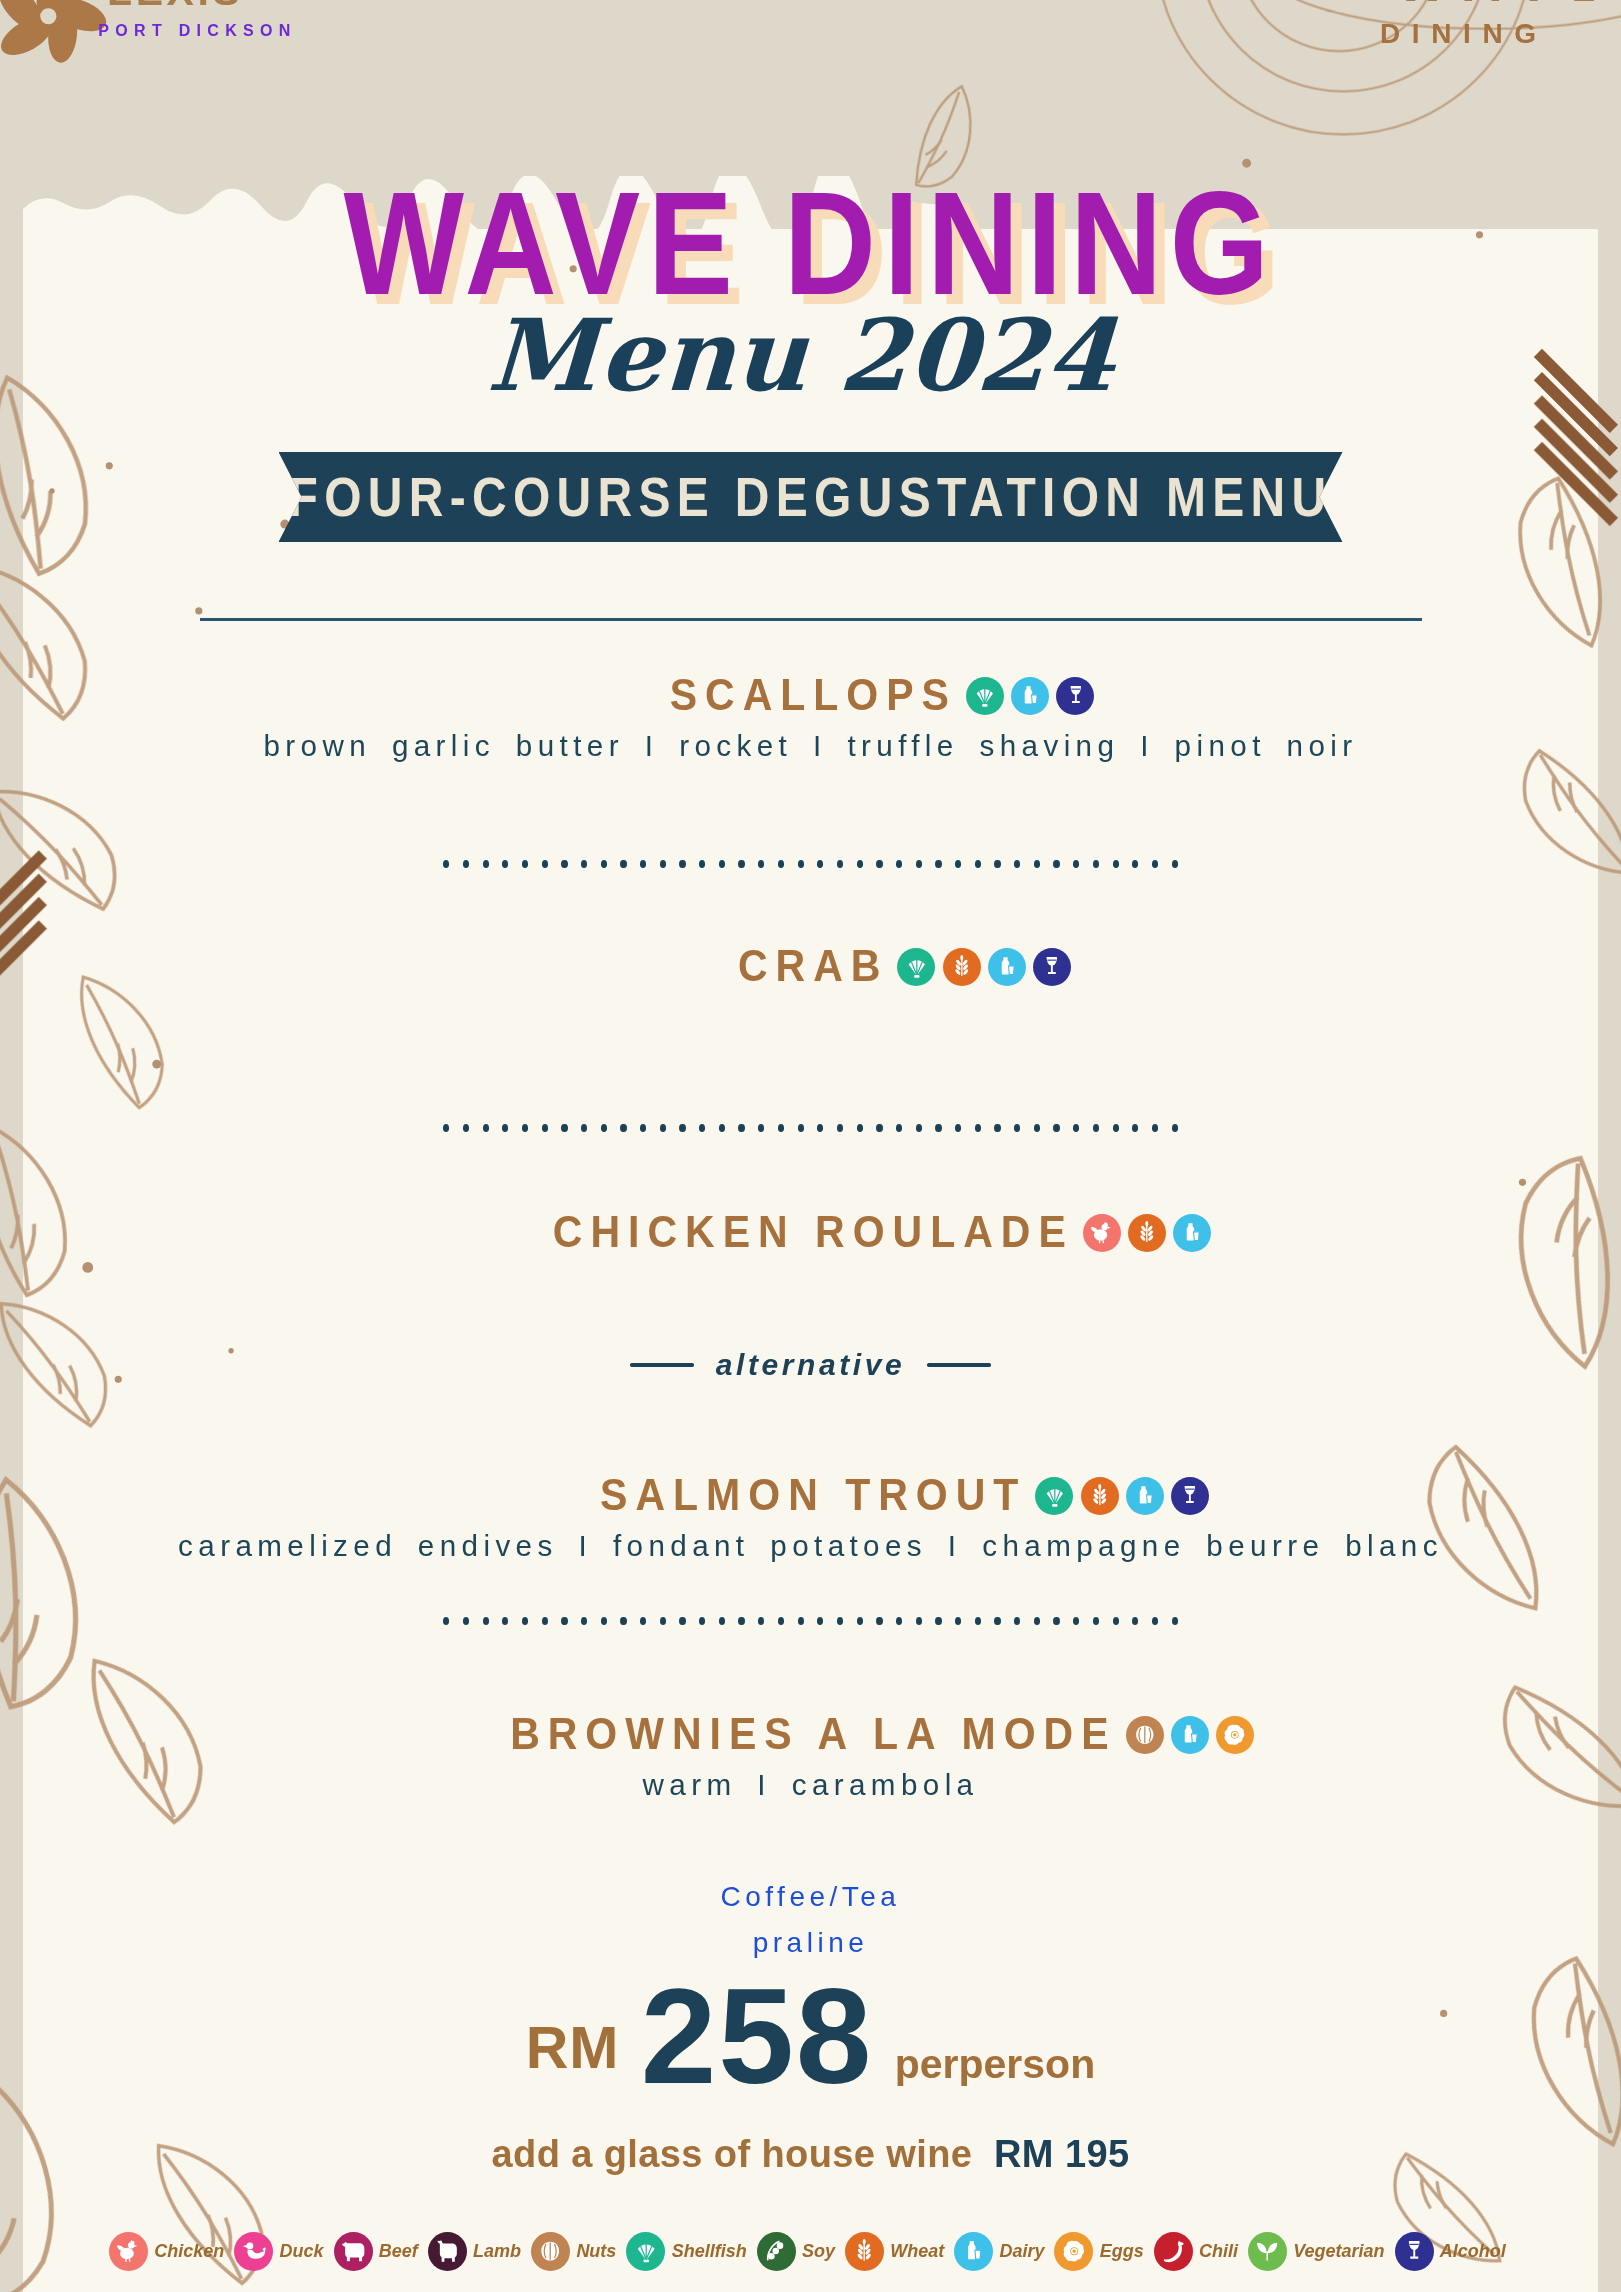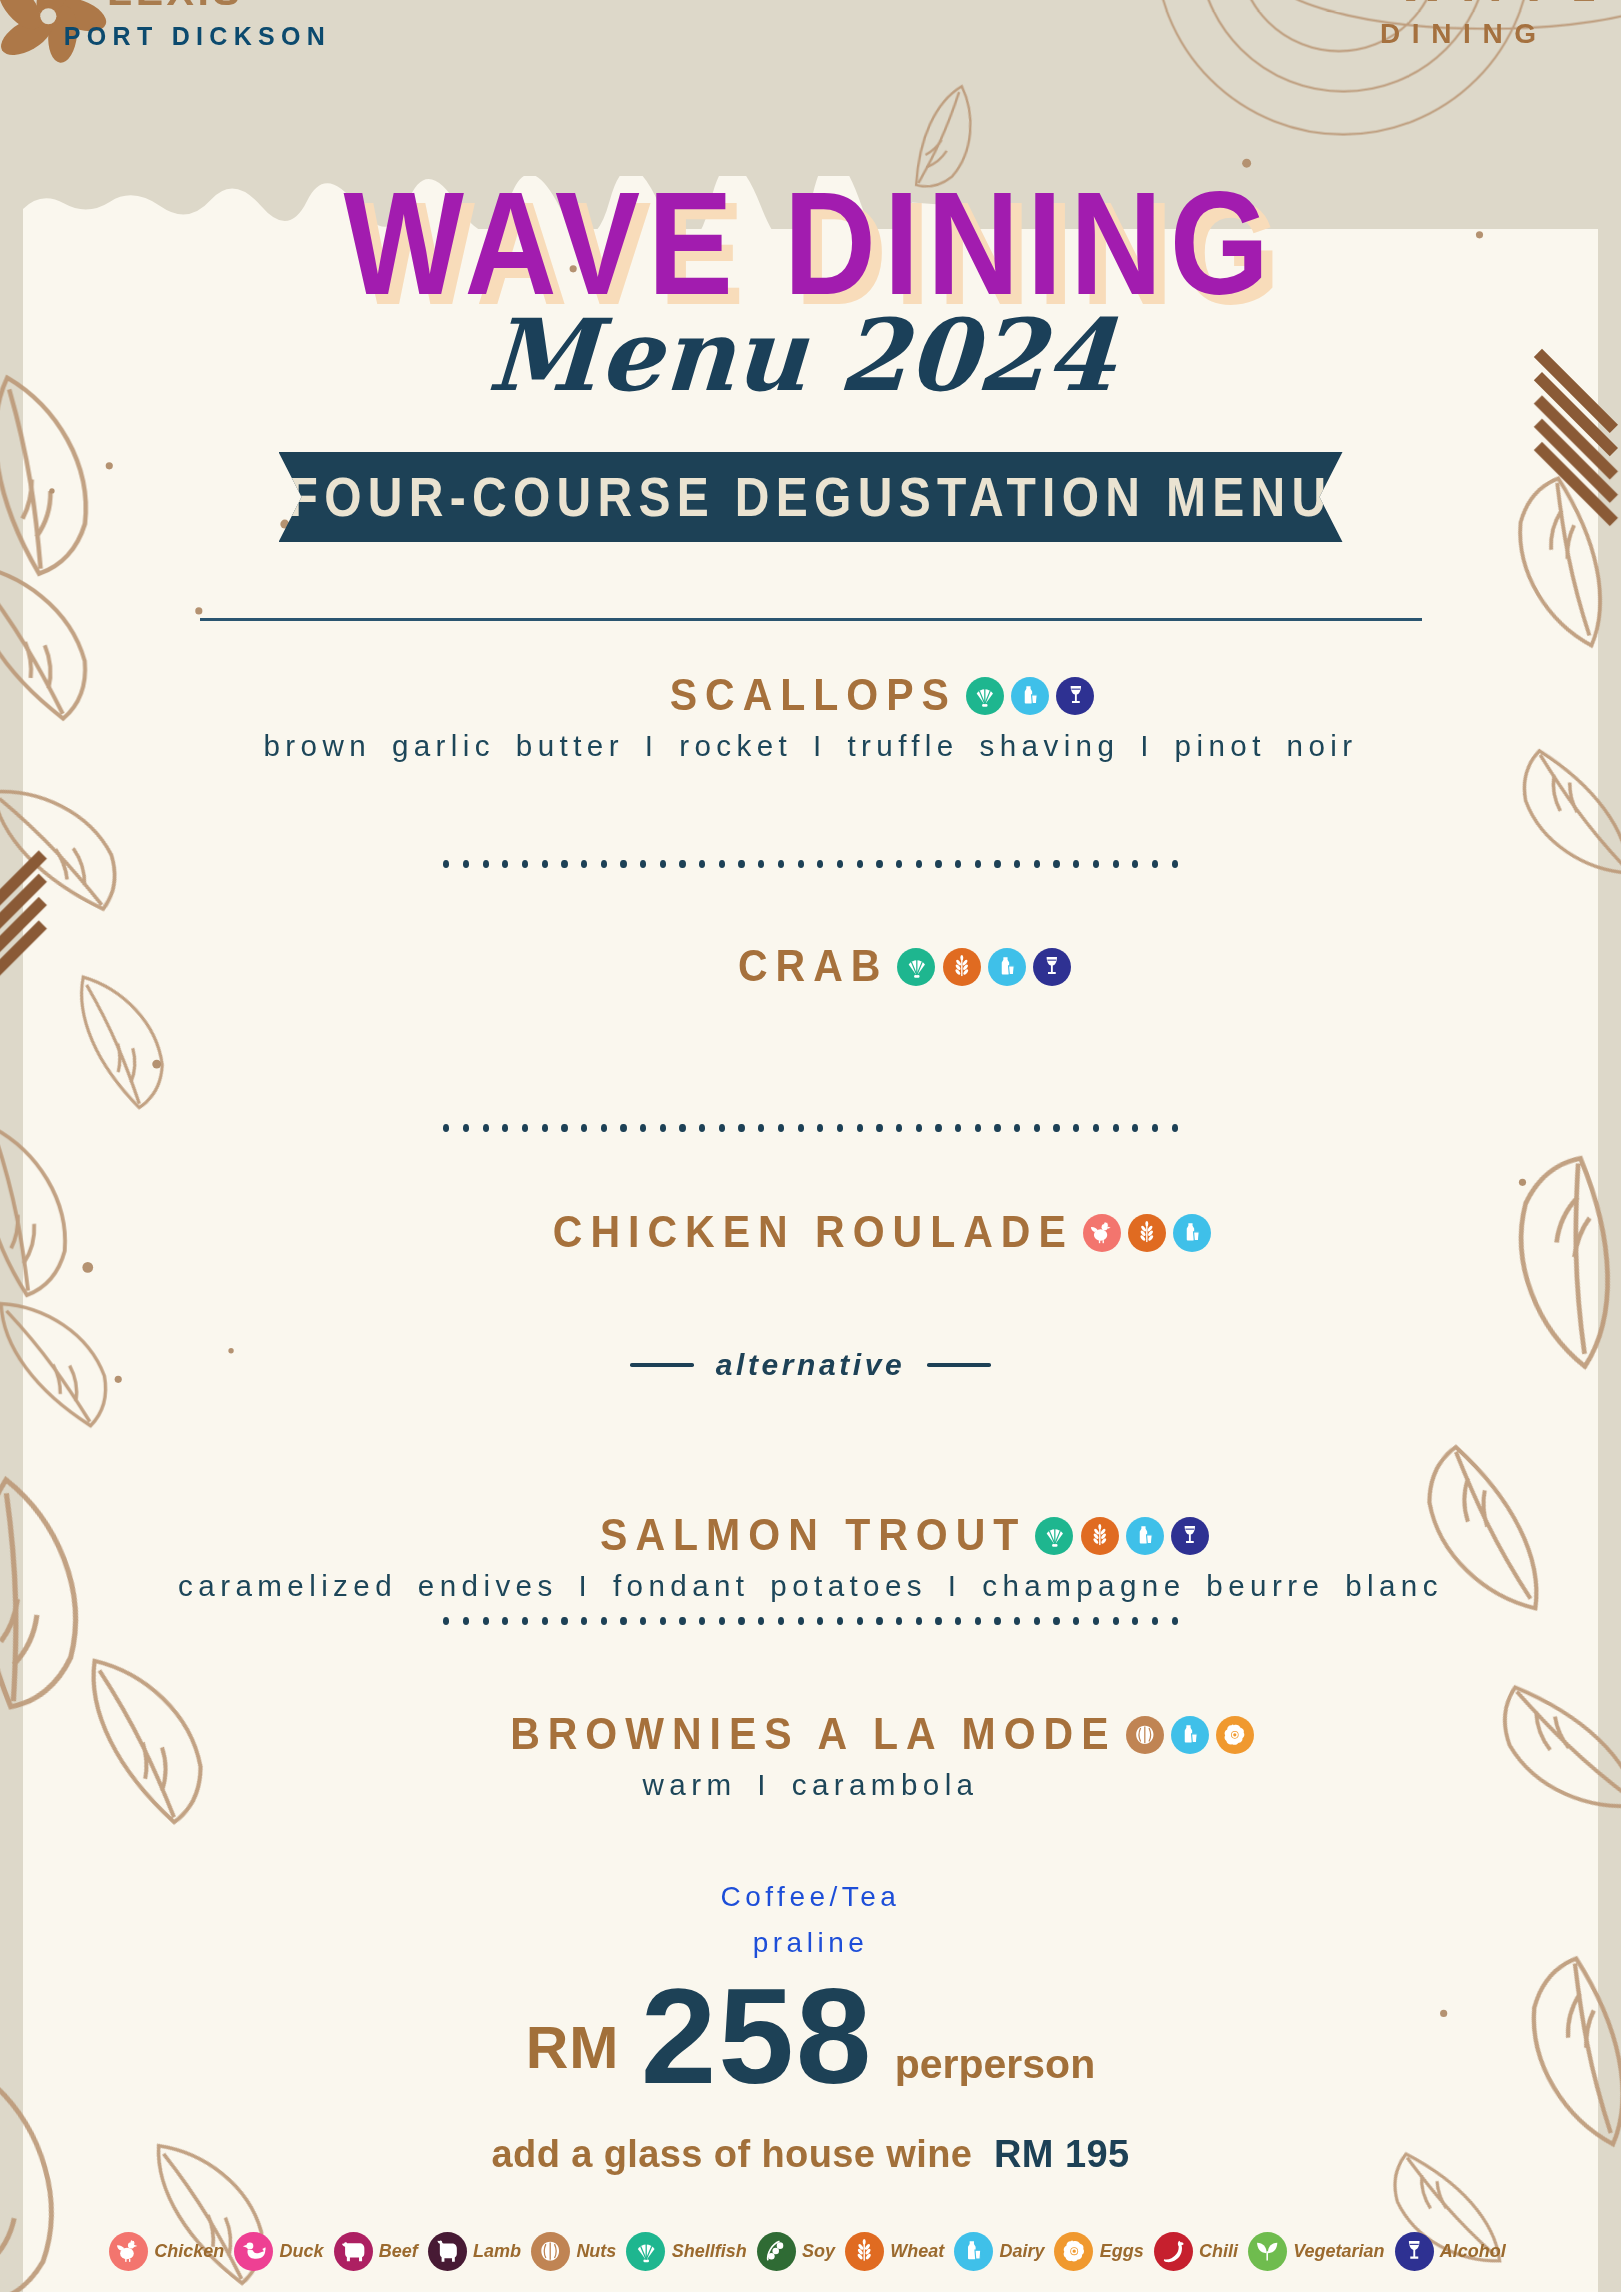--- a/index.html
+++ b/index.html
@@ -15,7 +15,7 @@
   
   .wordmark-clip{position:absolute;overflow:hidden;color:#a97c4e;font-weight:bold;}
   .resort-loc{position:absolute;top:21.5px;left:63px;width:269px;text-align:center;
-    color:#0c4a6e;font-size:25px;font-weight:bold;letter-spacing:6.3px;}
+    color:#6d28d9;font-size:16px;font-weight:bold;letter-spacing:6.3px;}
   .venue-name{position:absolute;top:18px;left:1380px;width:233px;
     color:#a5713f;font-size:28px;font-weight:bold;letter-spacing:11.6px;}
 

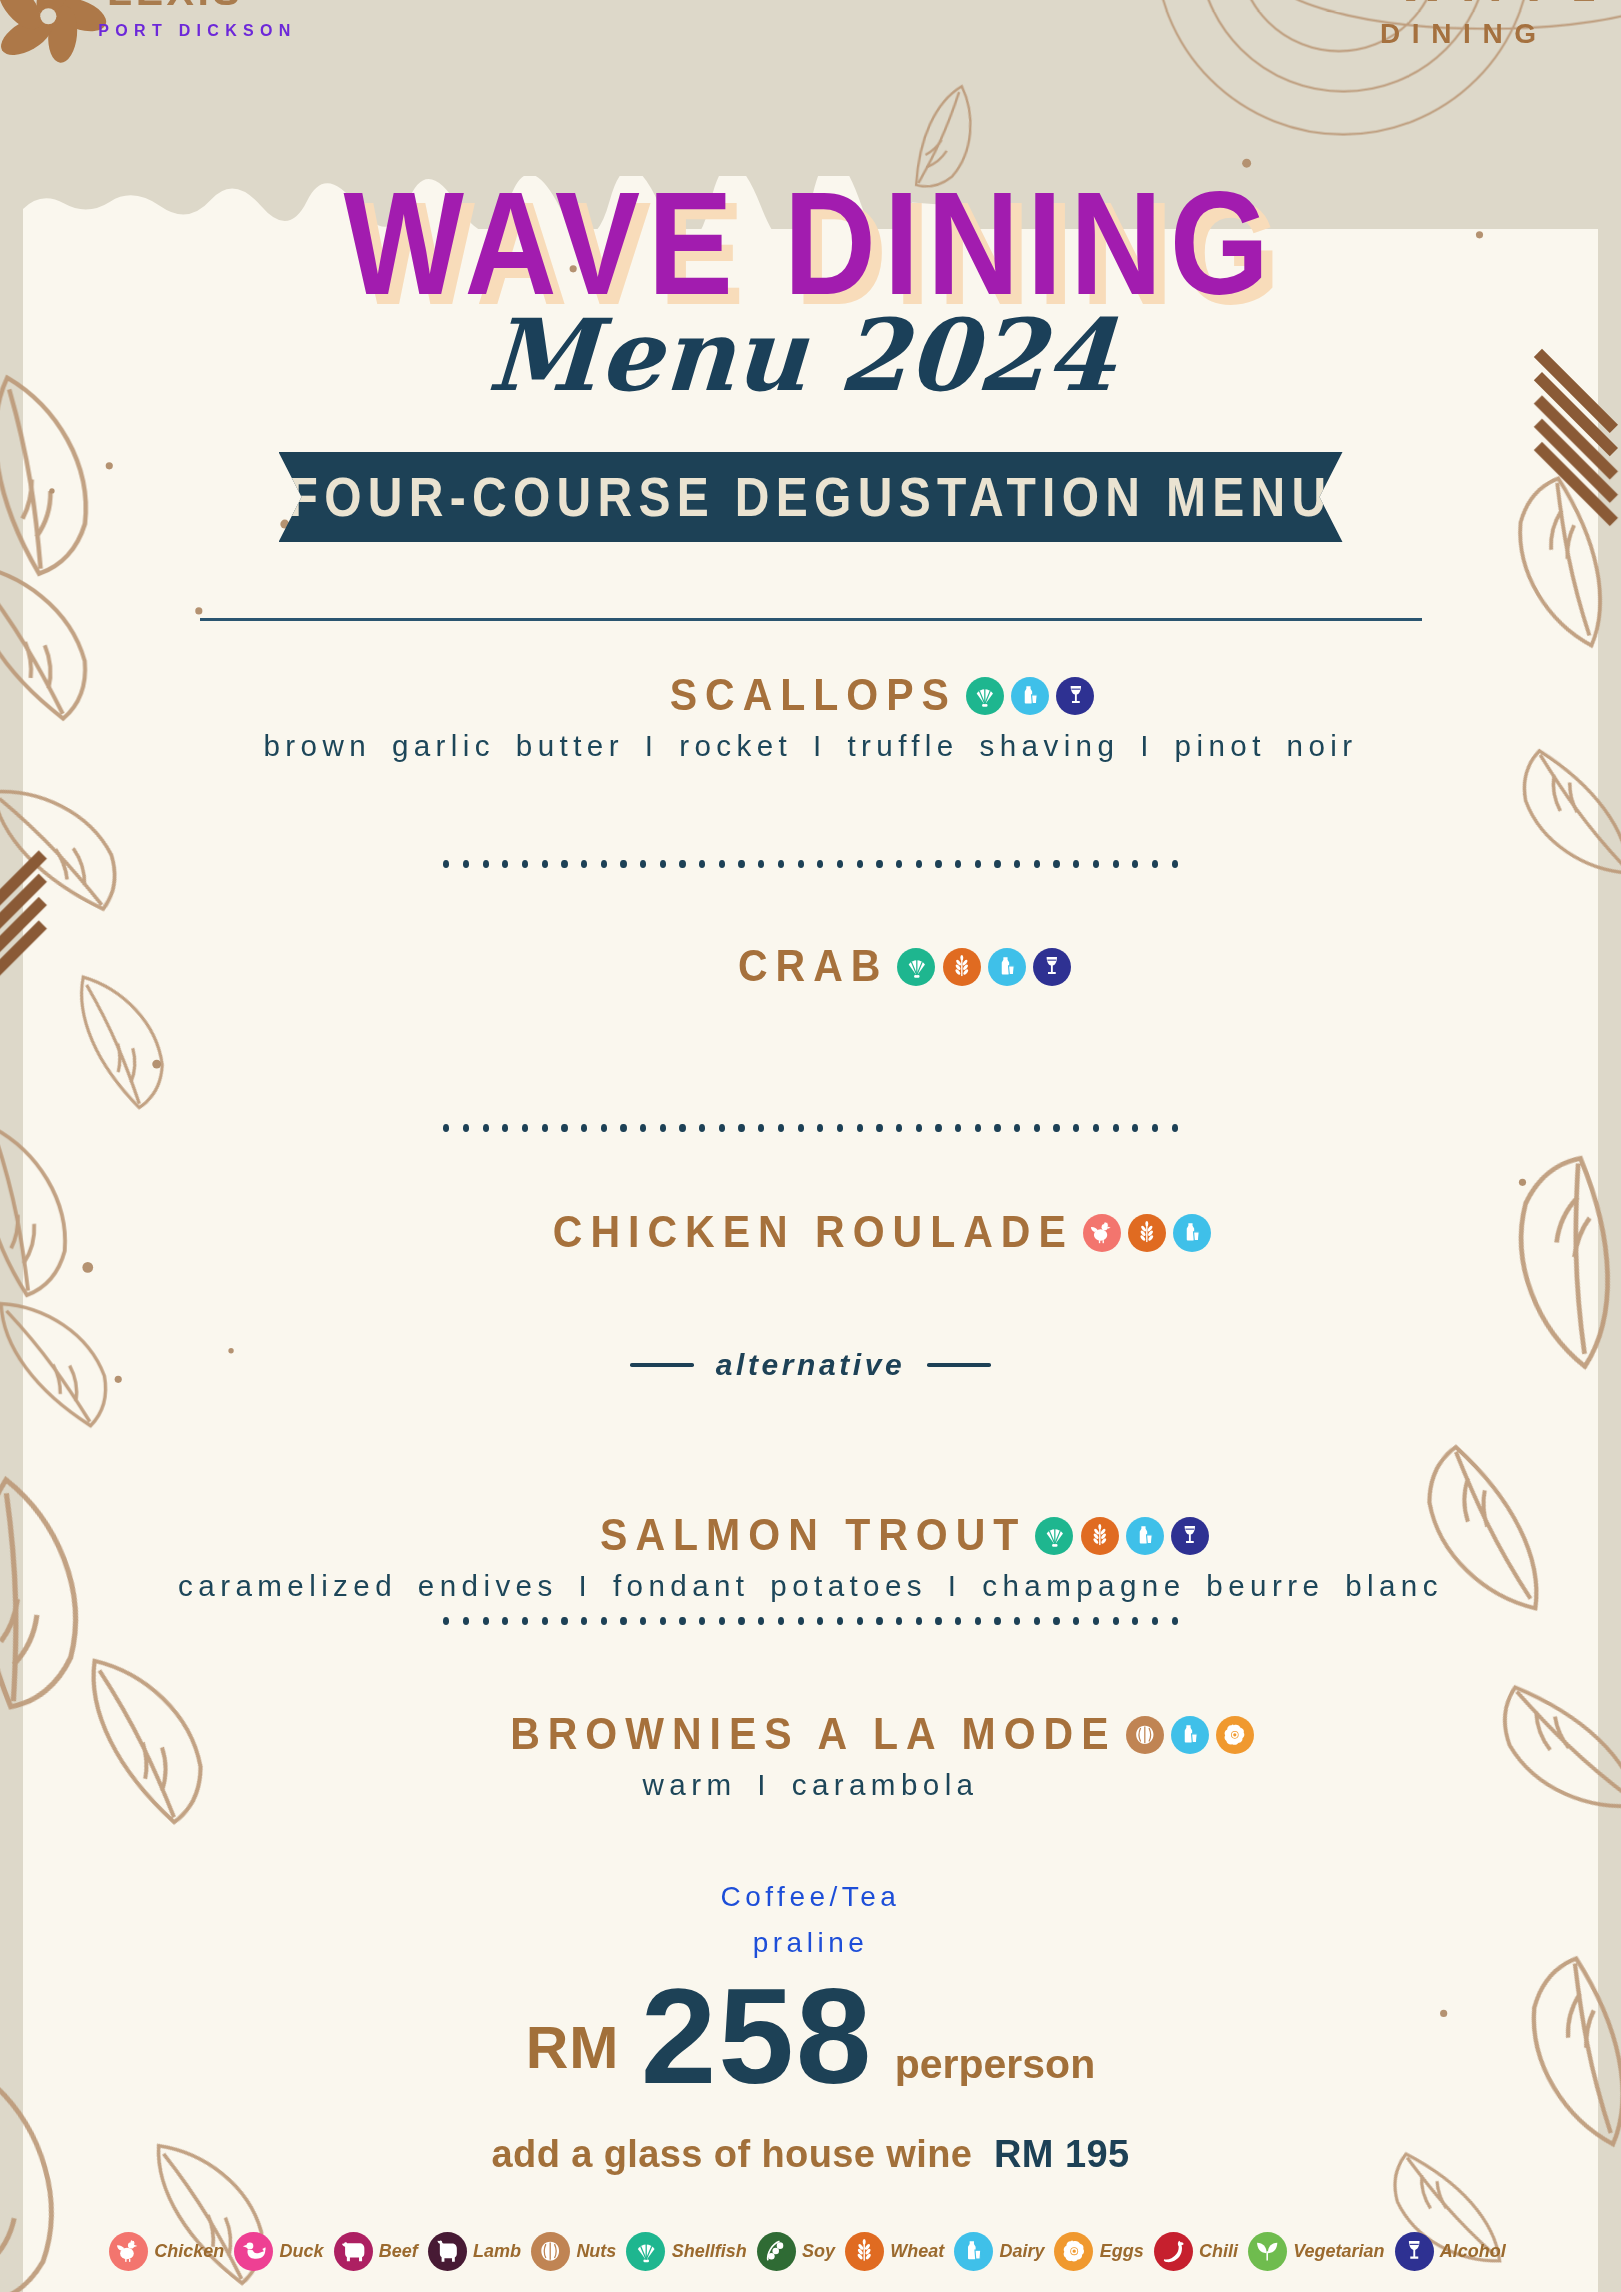--- a/index.html
+++ b/index.html
@@ -375,7 +375,7 @@
       <span class="alt-text">alternative</span>
       <span class="dash"></span>
     </div>
-      <div class="abs ctr" style="top:1512px">
+      <div class="abs ctr" style="top:1472px">
     <div class="dishrow">
       <span class="dishname">SALMON TROUT</span>
       <span class="chips" style="margin-right:-188px">

